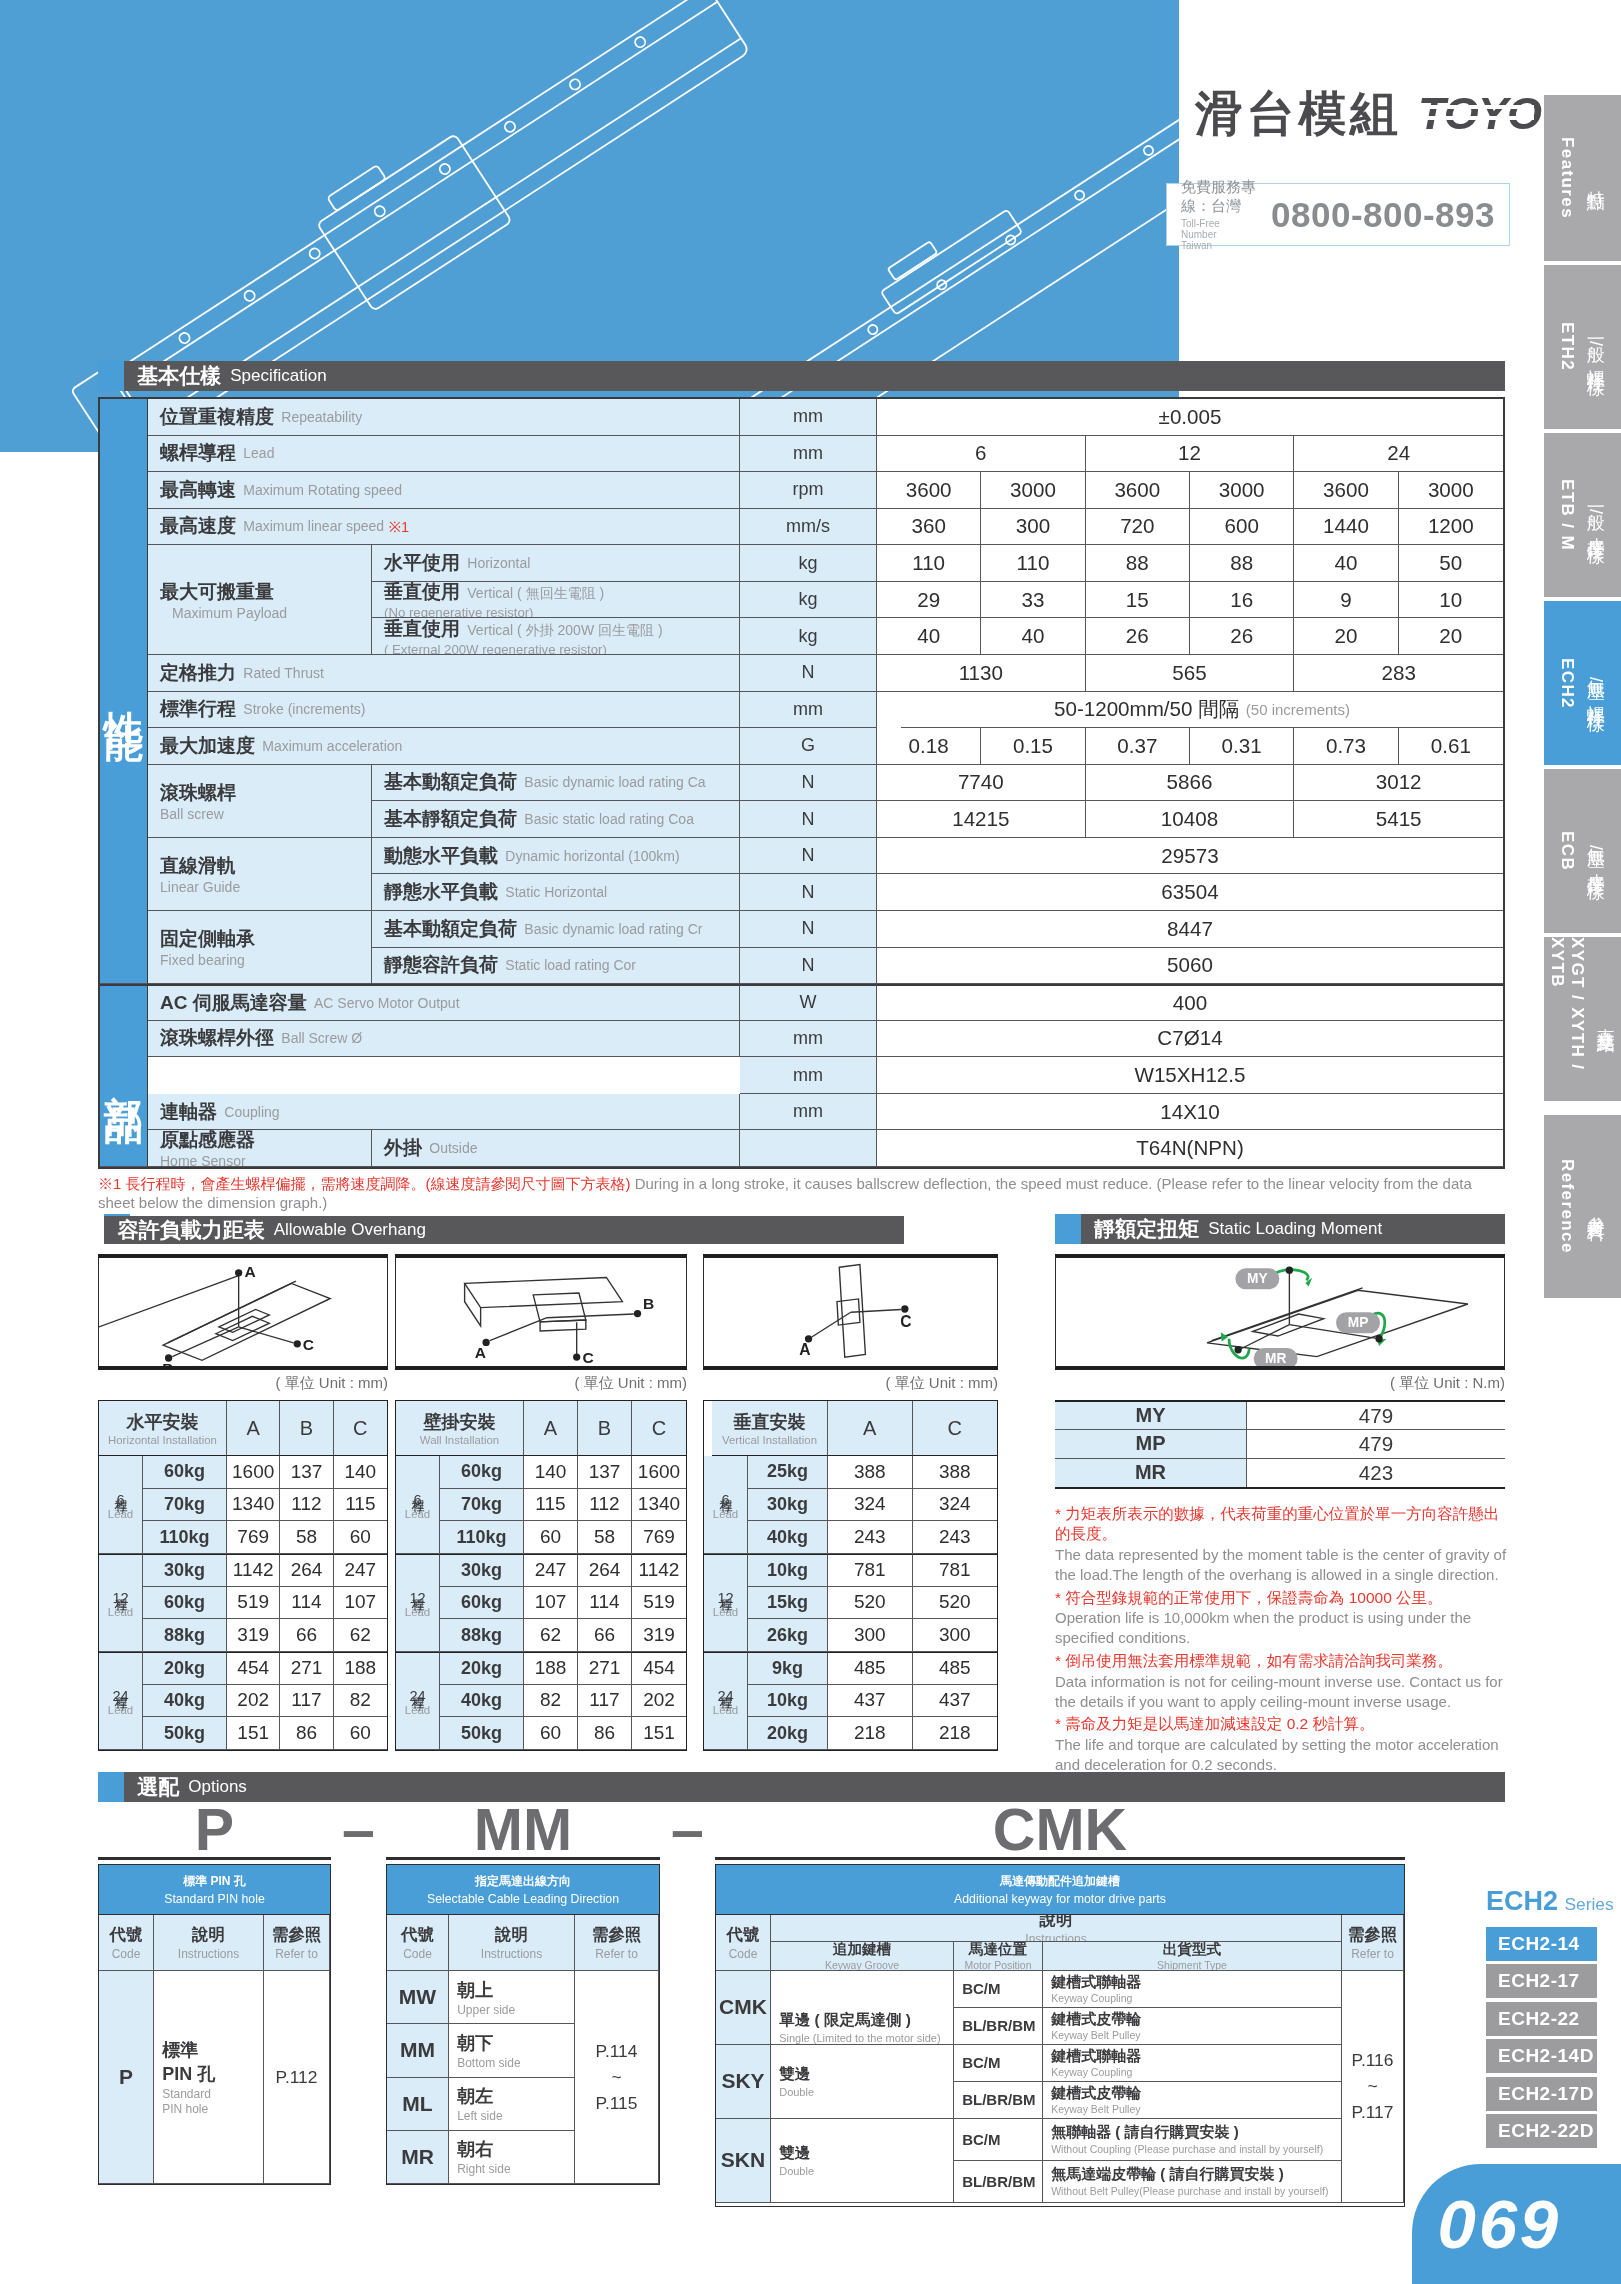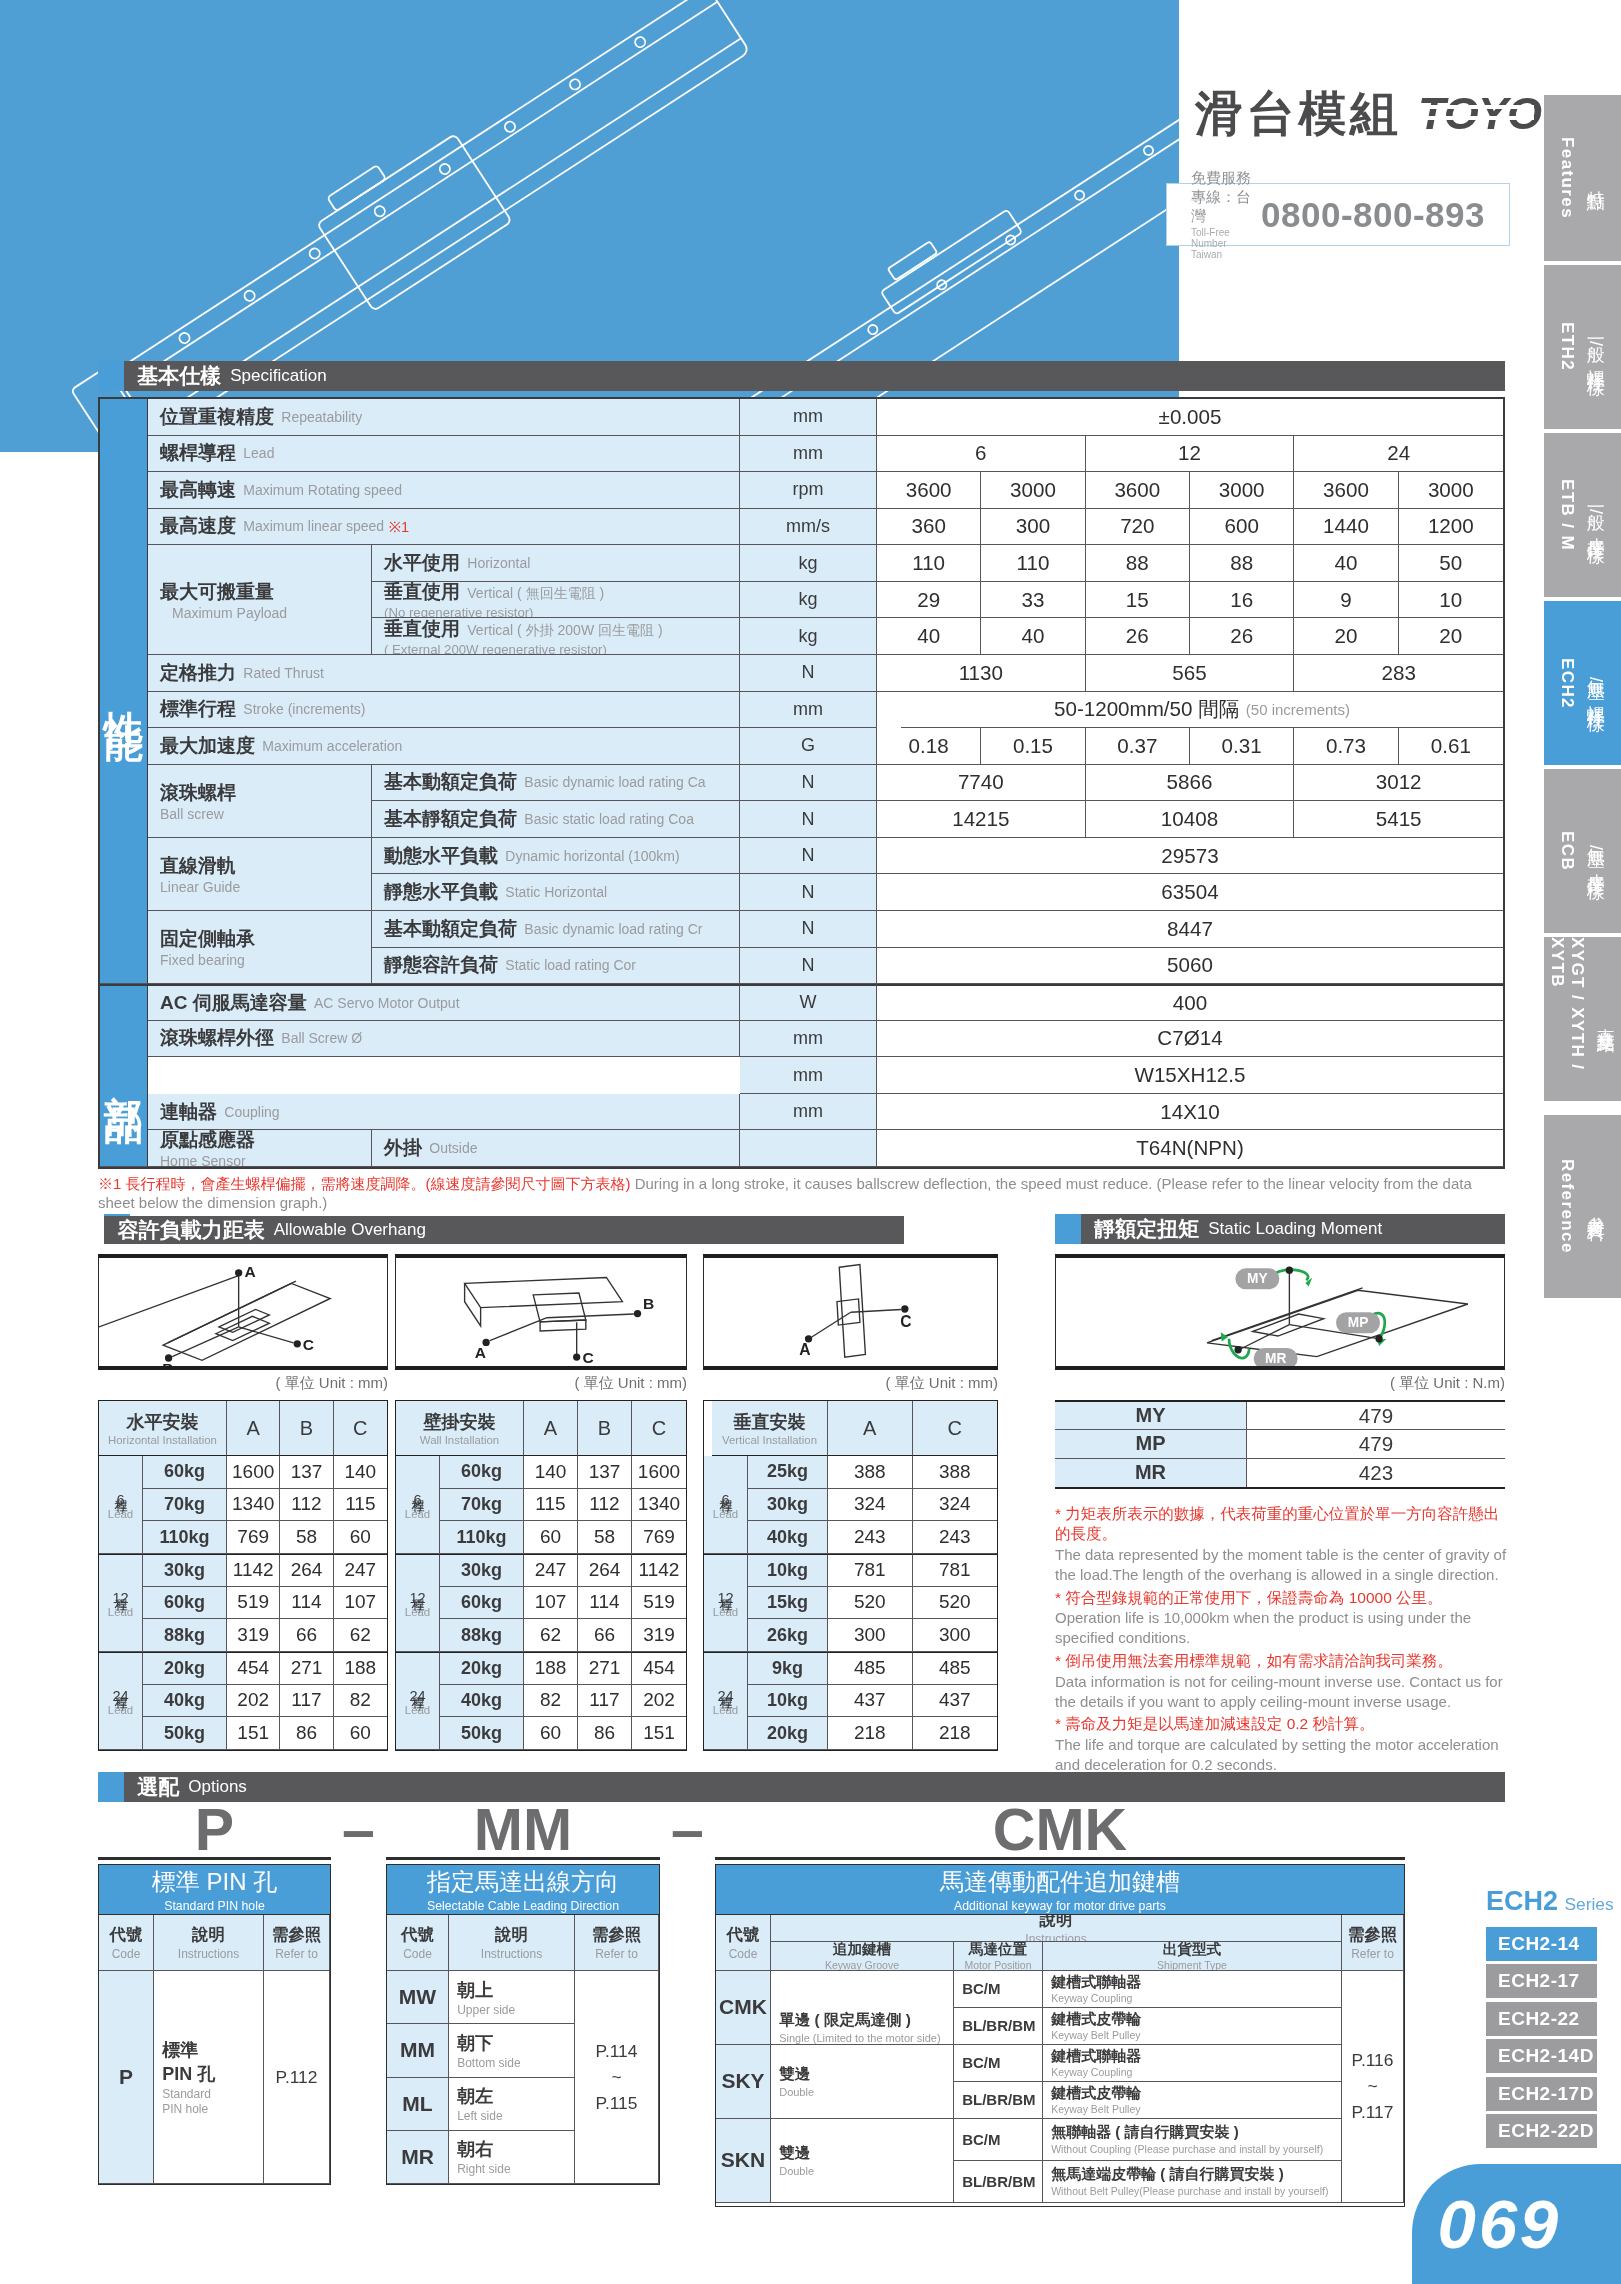--- a/index.html
+++ b/index.html
@@ -13,7 +13,7 @@
   #brand{left:1418px;top:88px;font-size:45px;font-weight:900;font-style:italic;color:#4b4b4d;letter-spacing:-0.9px;}
   #brand .stripe{position:absolute;left:-2.7px;width:119px;height:3.7px;background:#ffffff;}
   #tollfree{left:1166px;top:183px;width:344px;height:63px;border:1.4px solid #aed3eb;background:#fff;
-            display:flex;align-items:center;padding:0 24px;box-sizing:border-box;}
+            display:flex;align-items:center;padding:0 14px;box-sizing:border-box;}
   #tollfree .lab1{font-size:15px;color:#8f9396;}
   #tollfree .lab2{font-size:10px;color:#a9adb0;margin-top:1.8px;}
   #tollfree .num{font-size:35px;font-weight:700;color:#8a8d90;margin-left:10px;letter-spacing:0.5px;white-space:nowrap;}

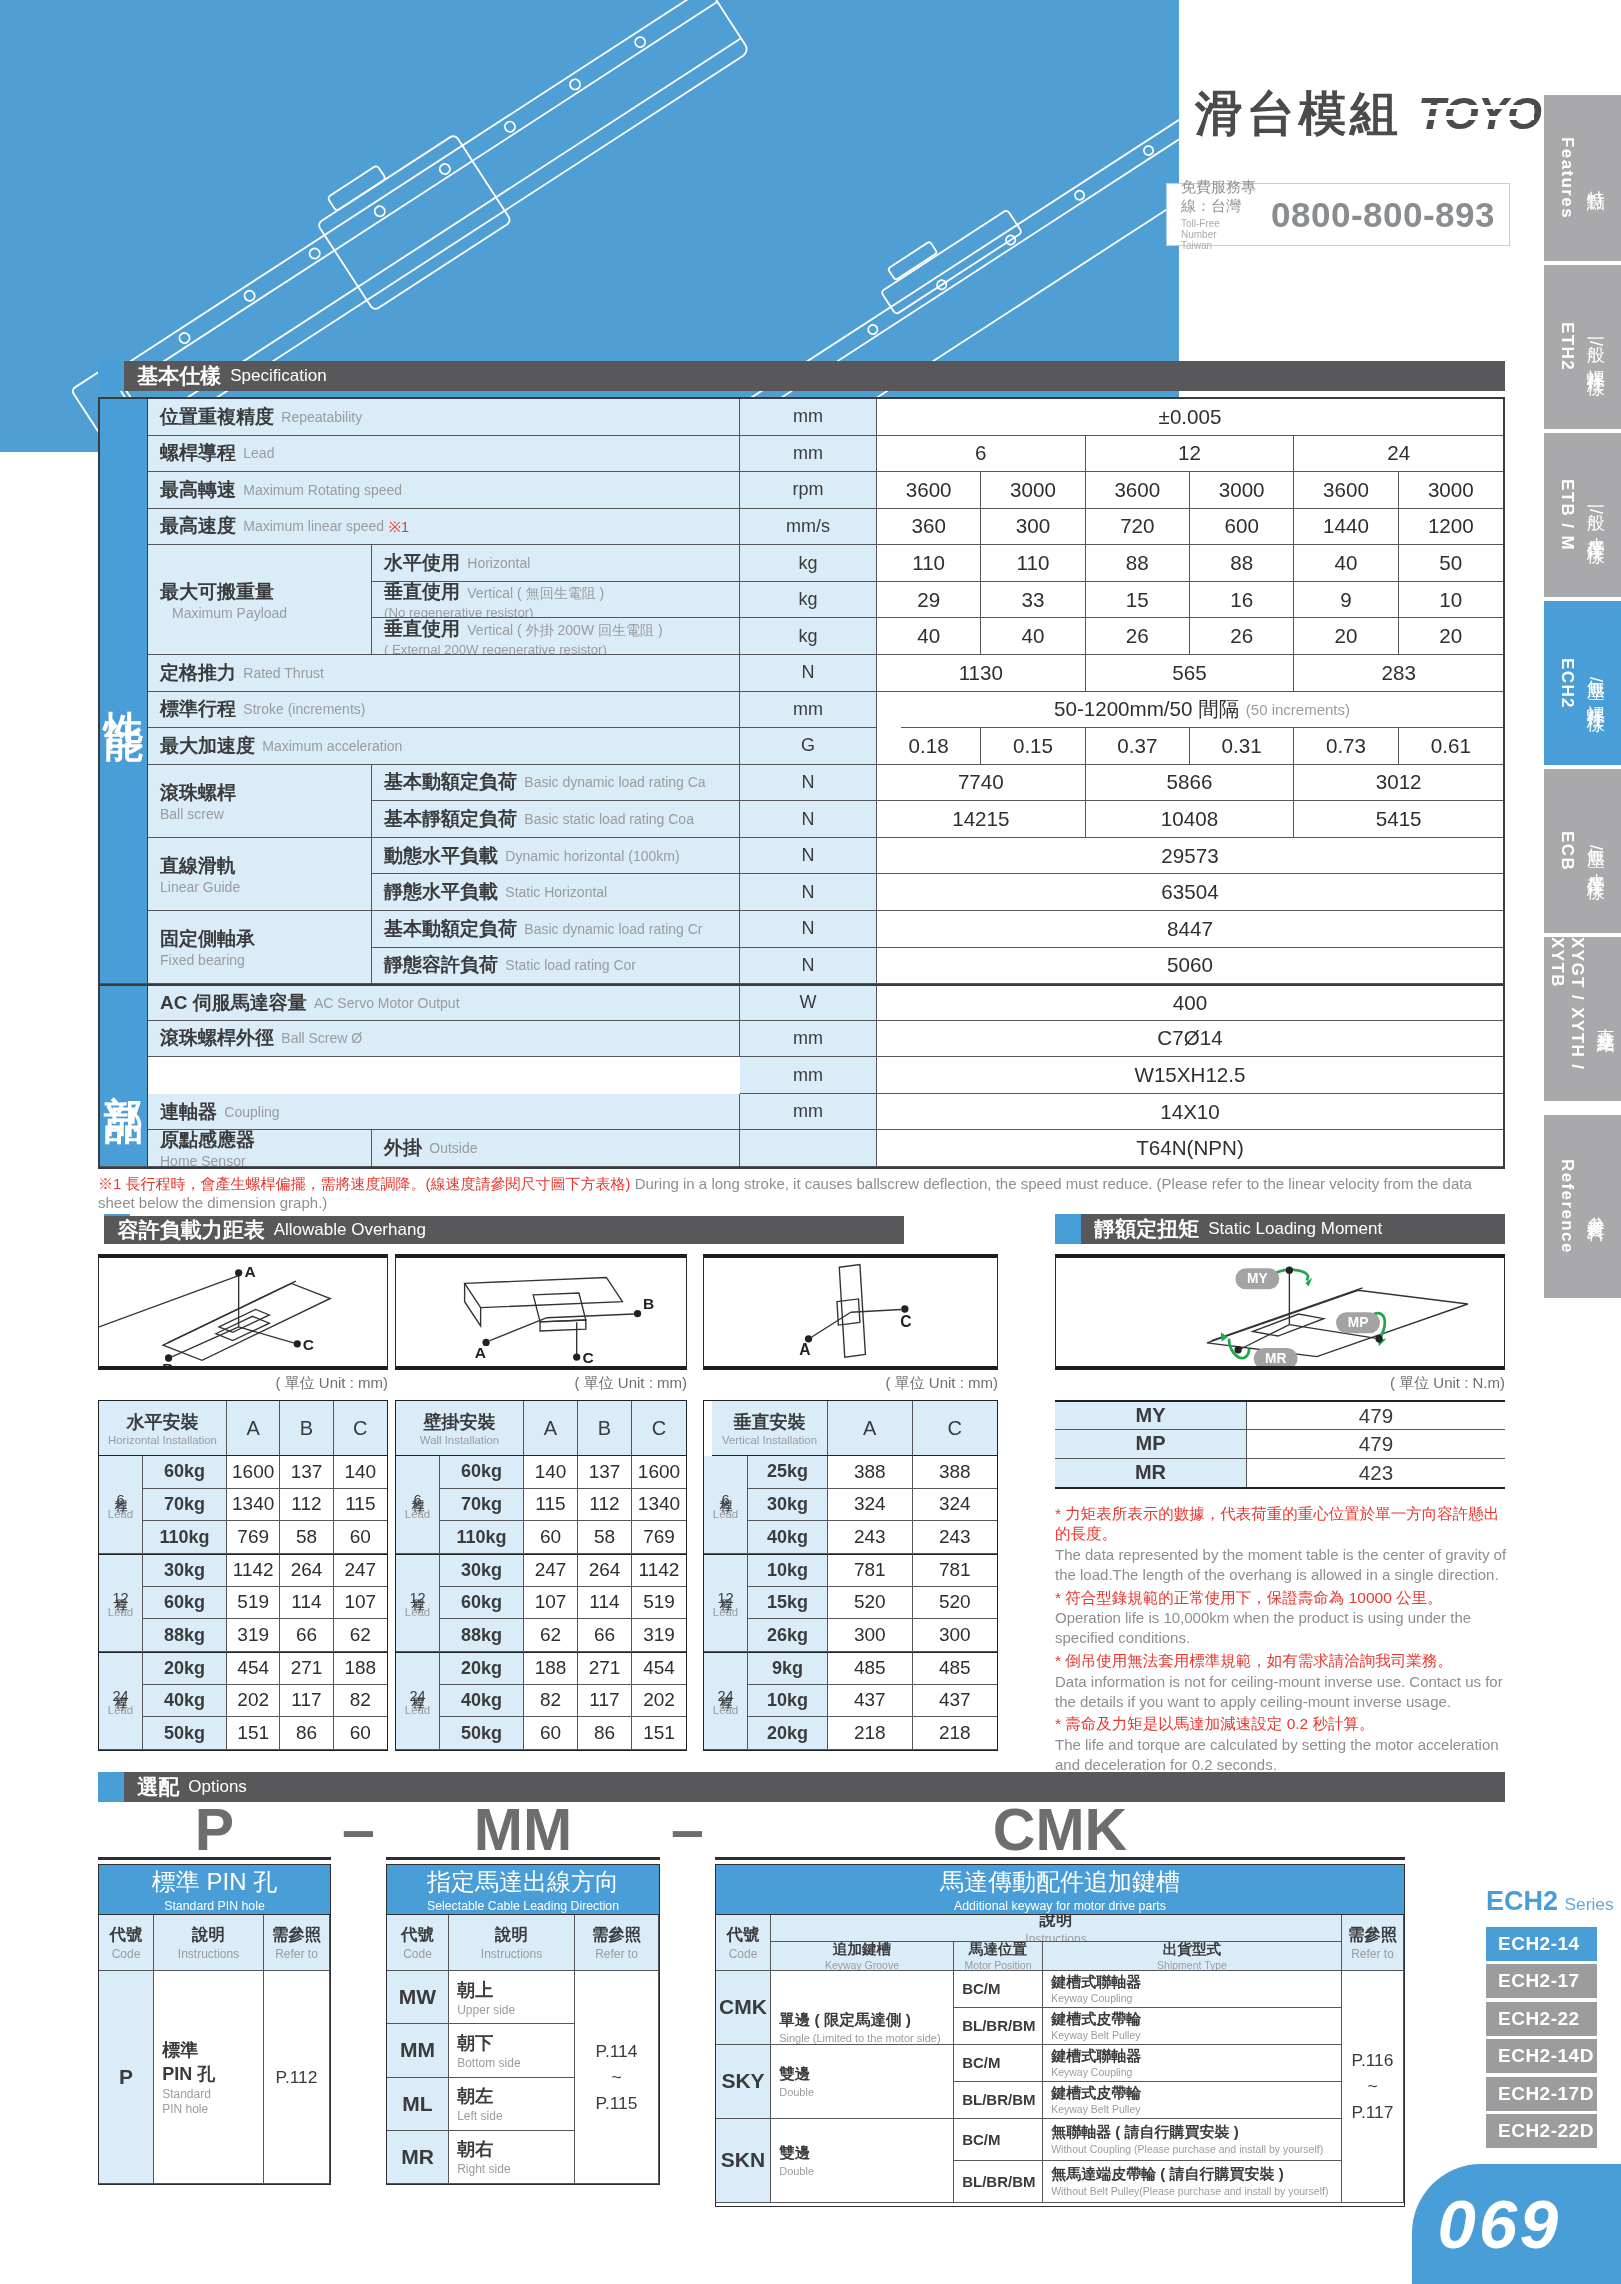--- a/index.html
+++ b/index.html
@@ -91,7 +91,7 @@
   .uline{position:absolute;top:1857px;height:3.2px;background:#2e2e30;}
   .opt-head{position:absolute;top:1864px;height:51px;background:#4a9ed7;color:#fff;display:flex;
       flex-direction:column;align-items:center;justify-content:center;border:1.4px solid #2e2e30;box-sizing:border-box;}
-  .opt-head .zh{font-size:24px;font-weight:400;}
+  .opt-head .zh{font-size:12px;font-weight:700;}
   .opt-head .en{font-size:12.3px;margin-top:1.4px;}
   .opt-cells{position:absolute;display:grid;border-left:1.4px solid #2e2e30;border-right:1.4px solid #2e2e30;
       border-bottom:1.4px solid #2e2e30;box-sizing:border-box;background:#fff;}

